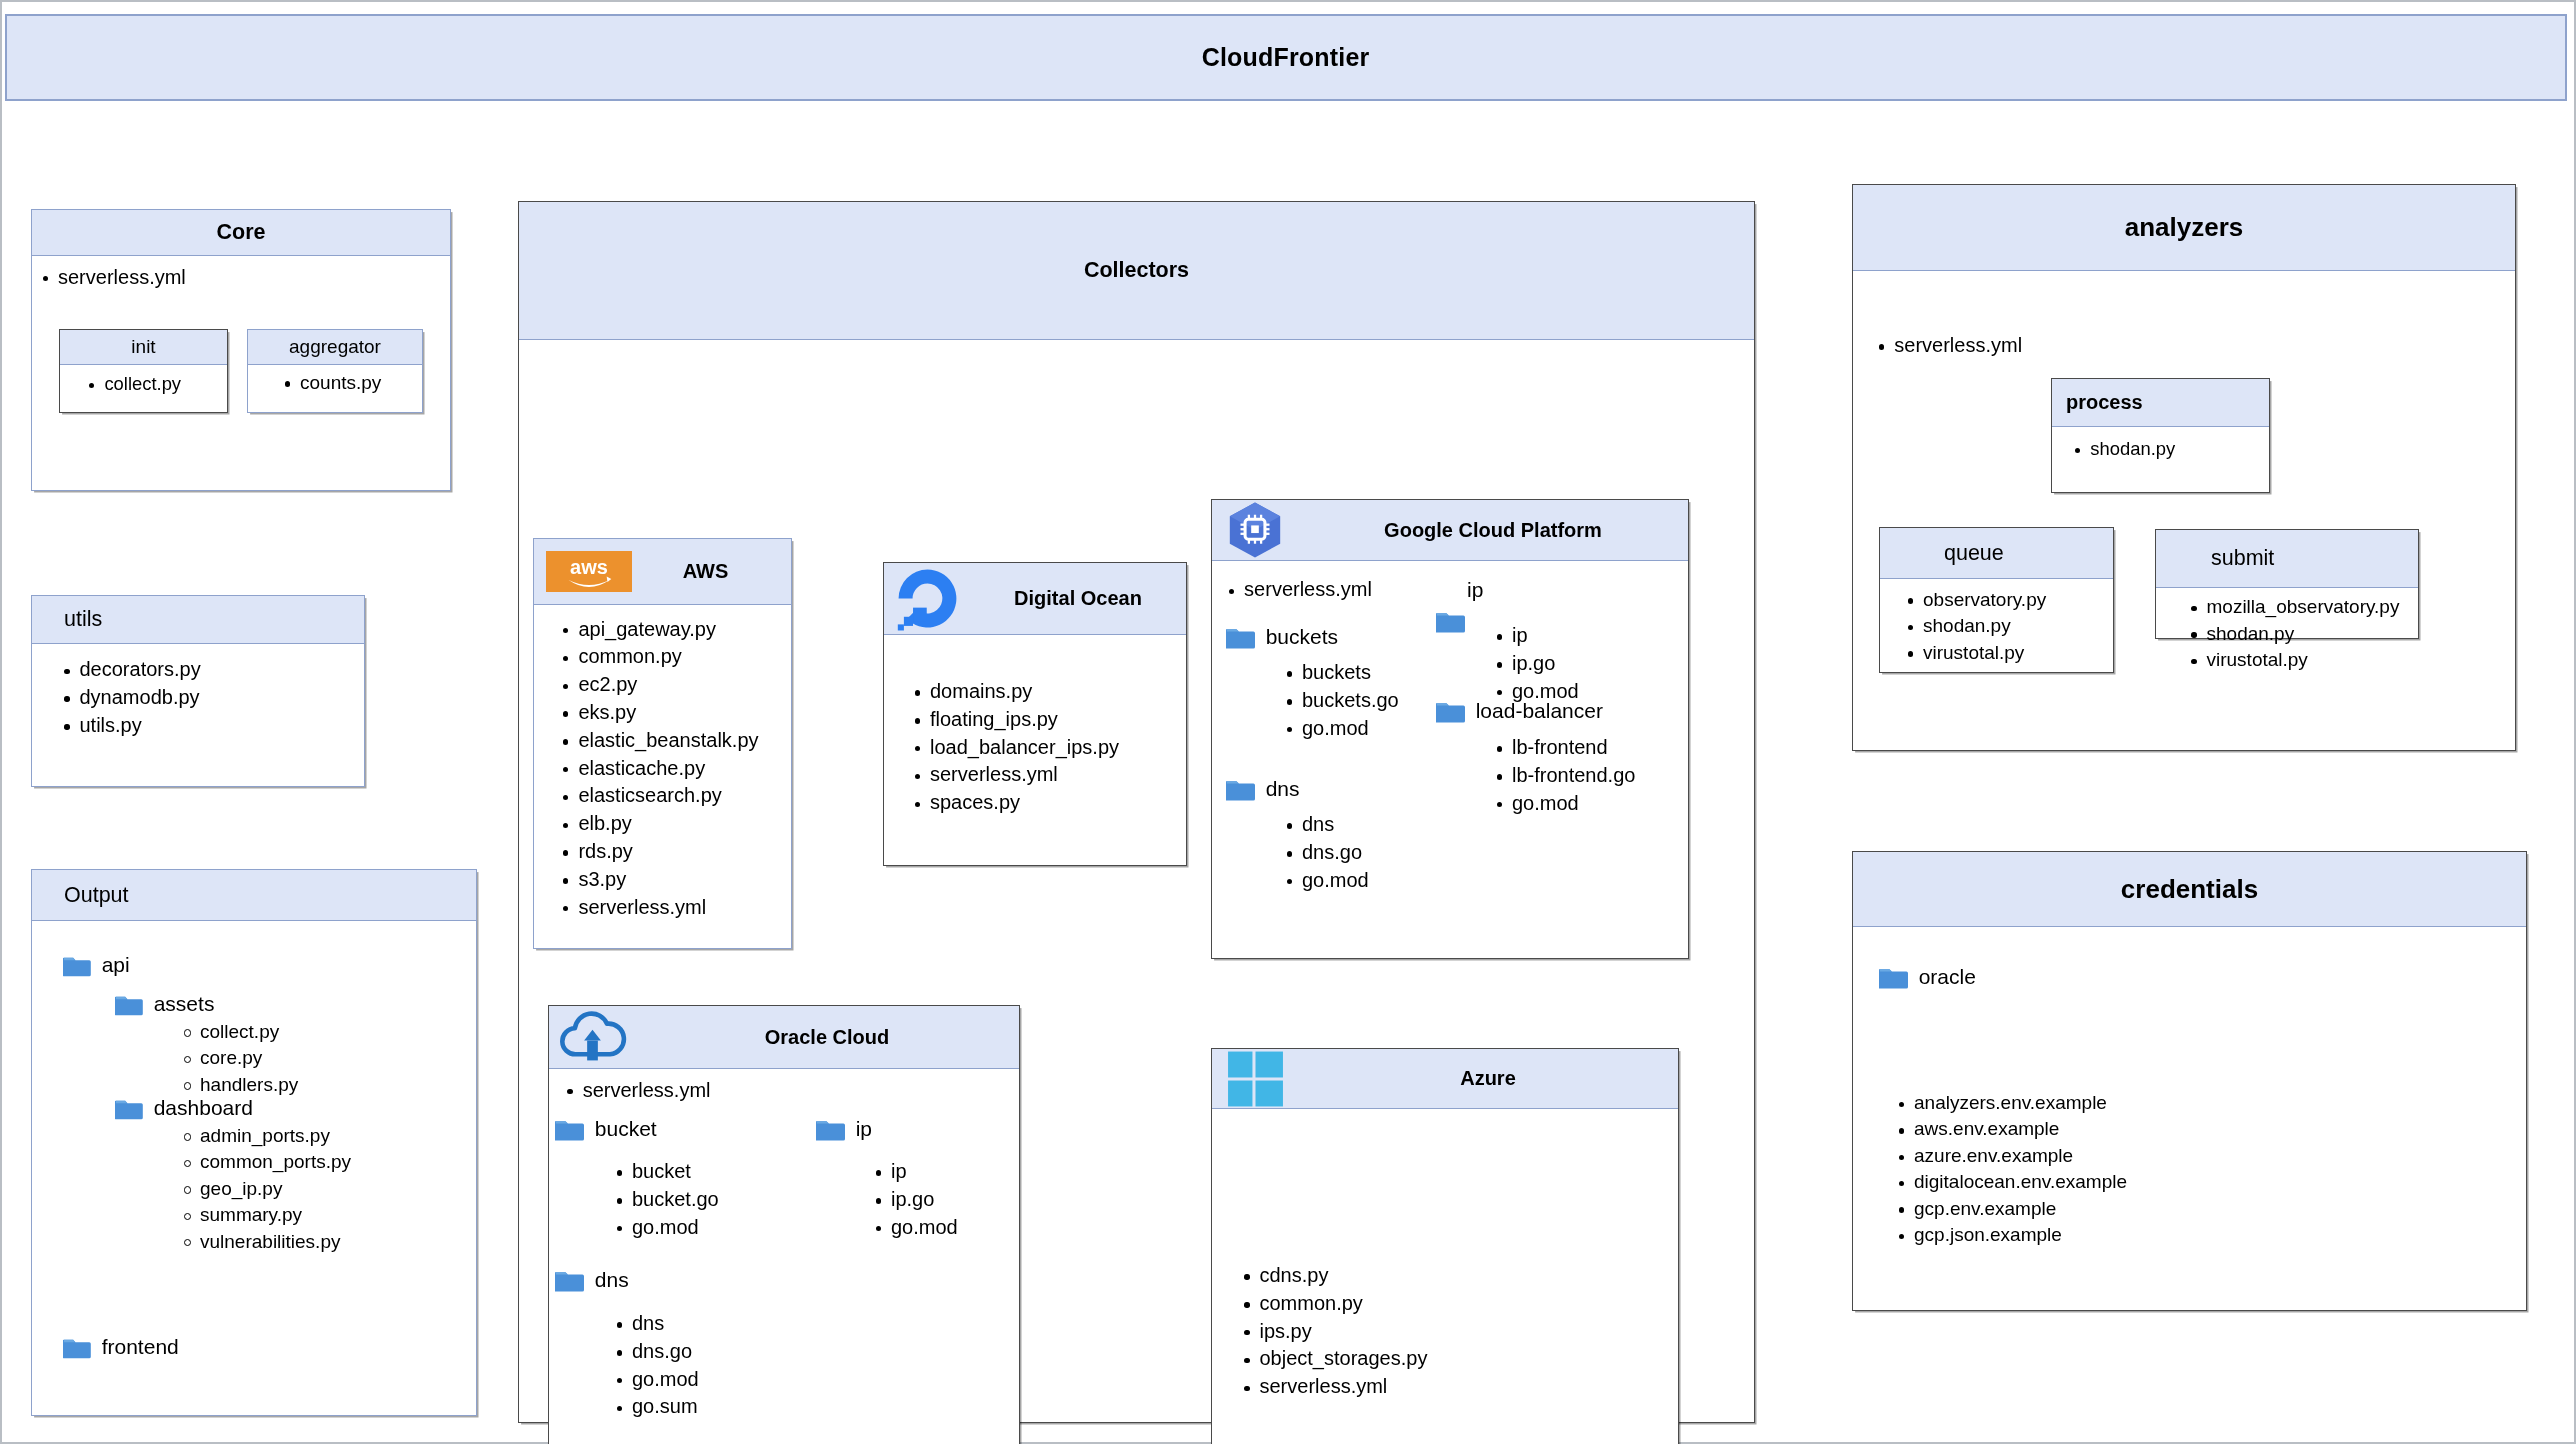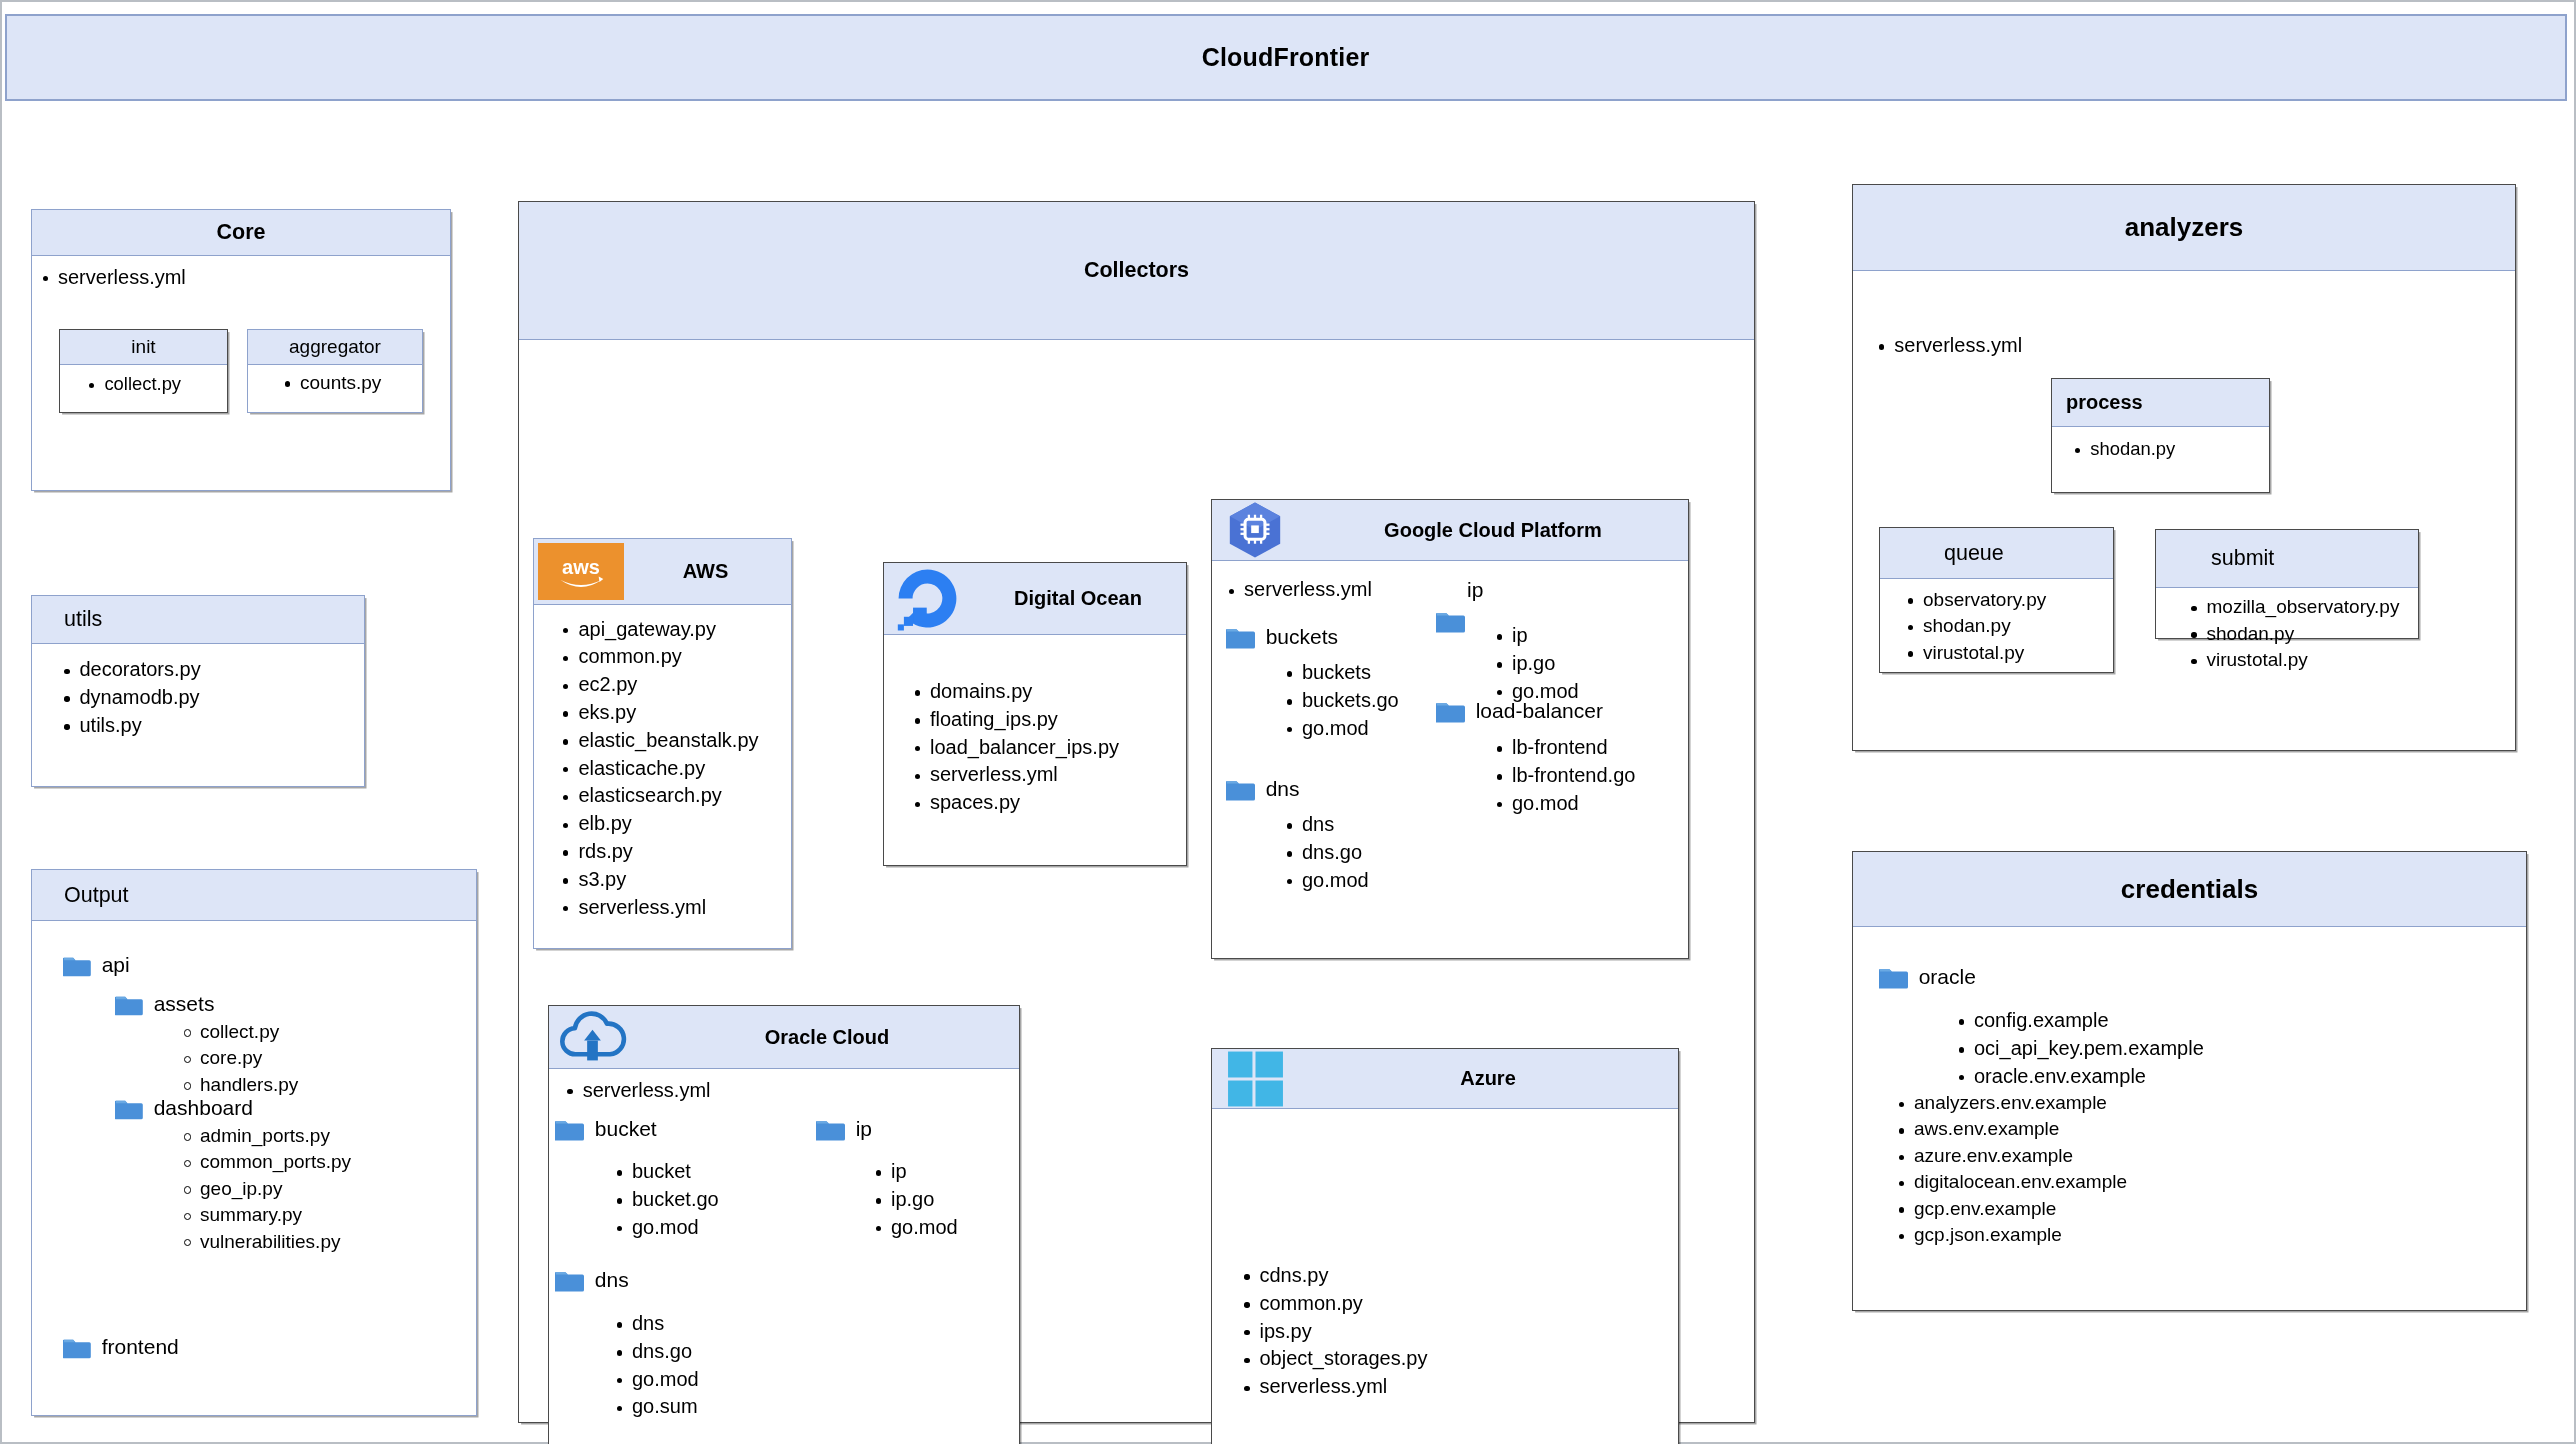--- a/index.html
+++ b/index.html
@@ -175,7 +175,7 @@
   <div class="body" style="height:1081px;">
 
     <div class="box soft" style="left:14px;top:198px;width:259px;height:411px;position:absolute;">
-      <div class="hdr" style="height:66px;padding:4px;">
+      <div class="hdr" style="height:66px;padding:12px;">
         <span class="logocell aws">
           <svg width="60" height="40" viewBox="0 0 78 52">
             <text x="39" y="28" text-anchor="middle" fill="#ffffff" font-family="Liberation Sans, sans-serif" font-size="26" font-weight="bold">aws</text>

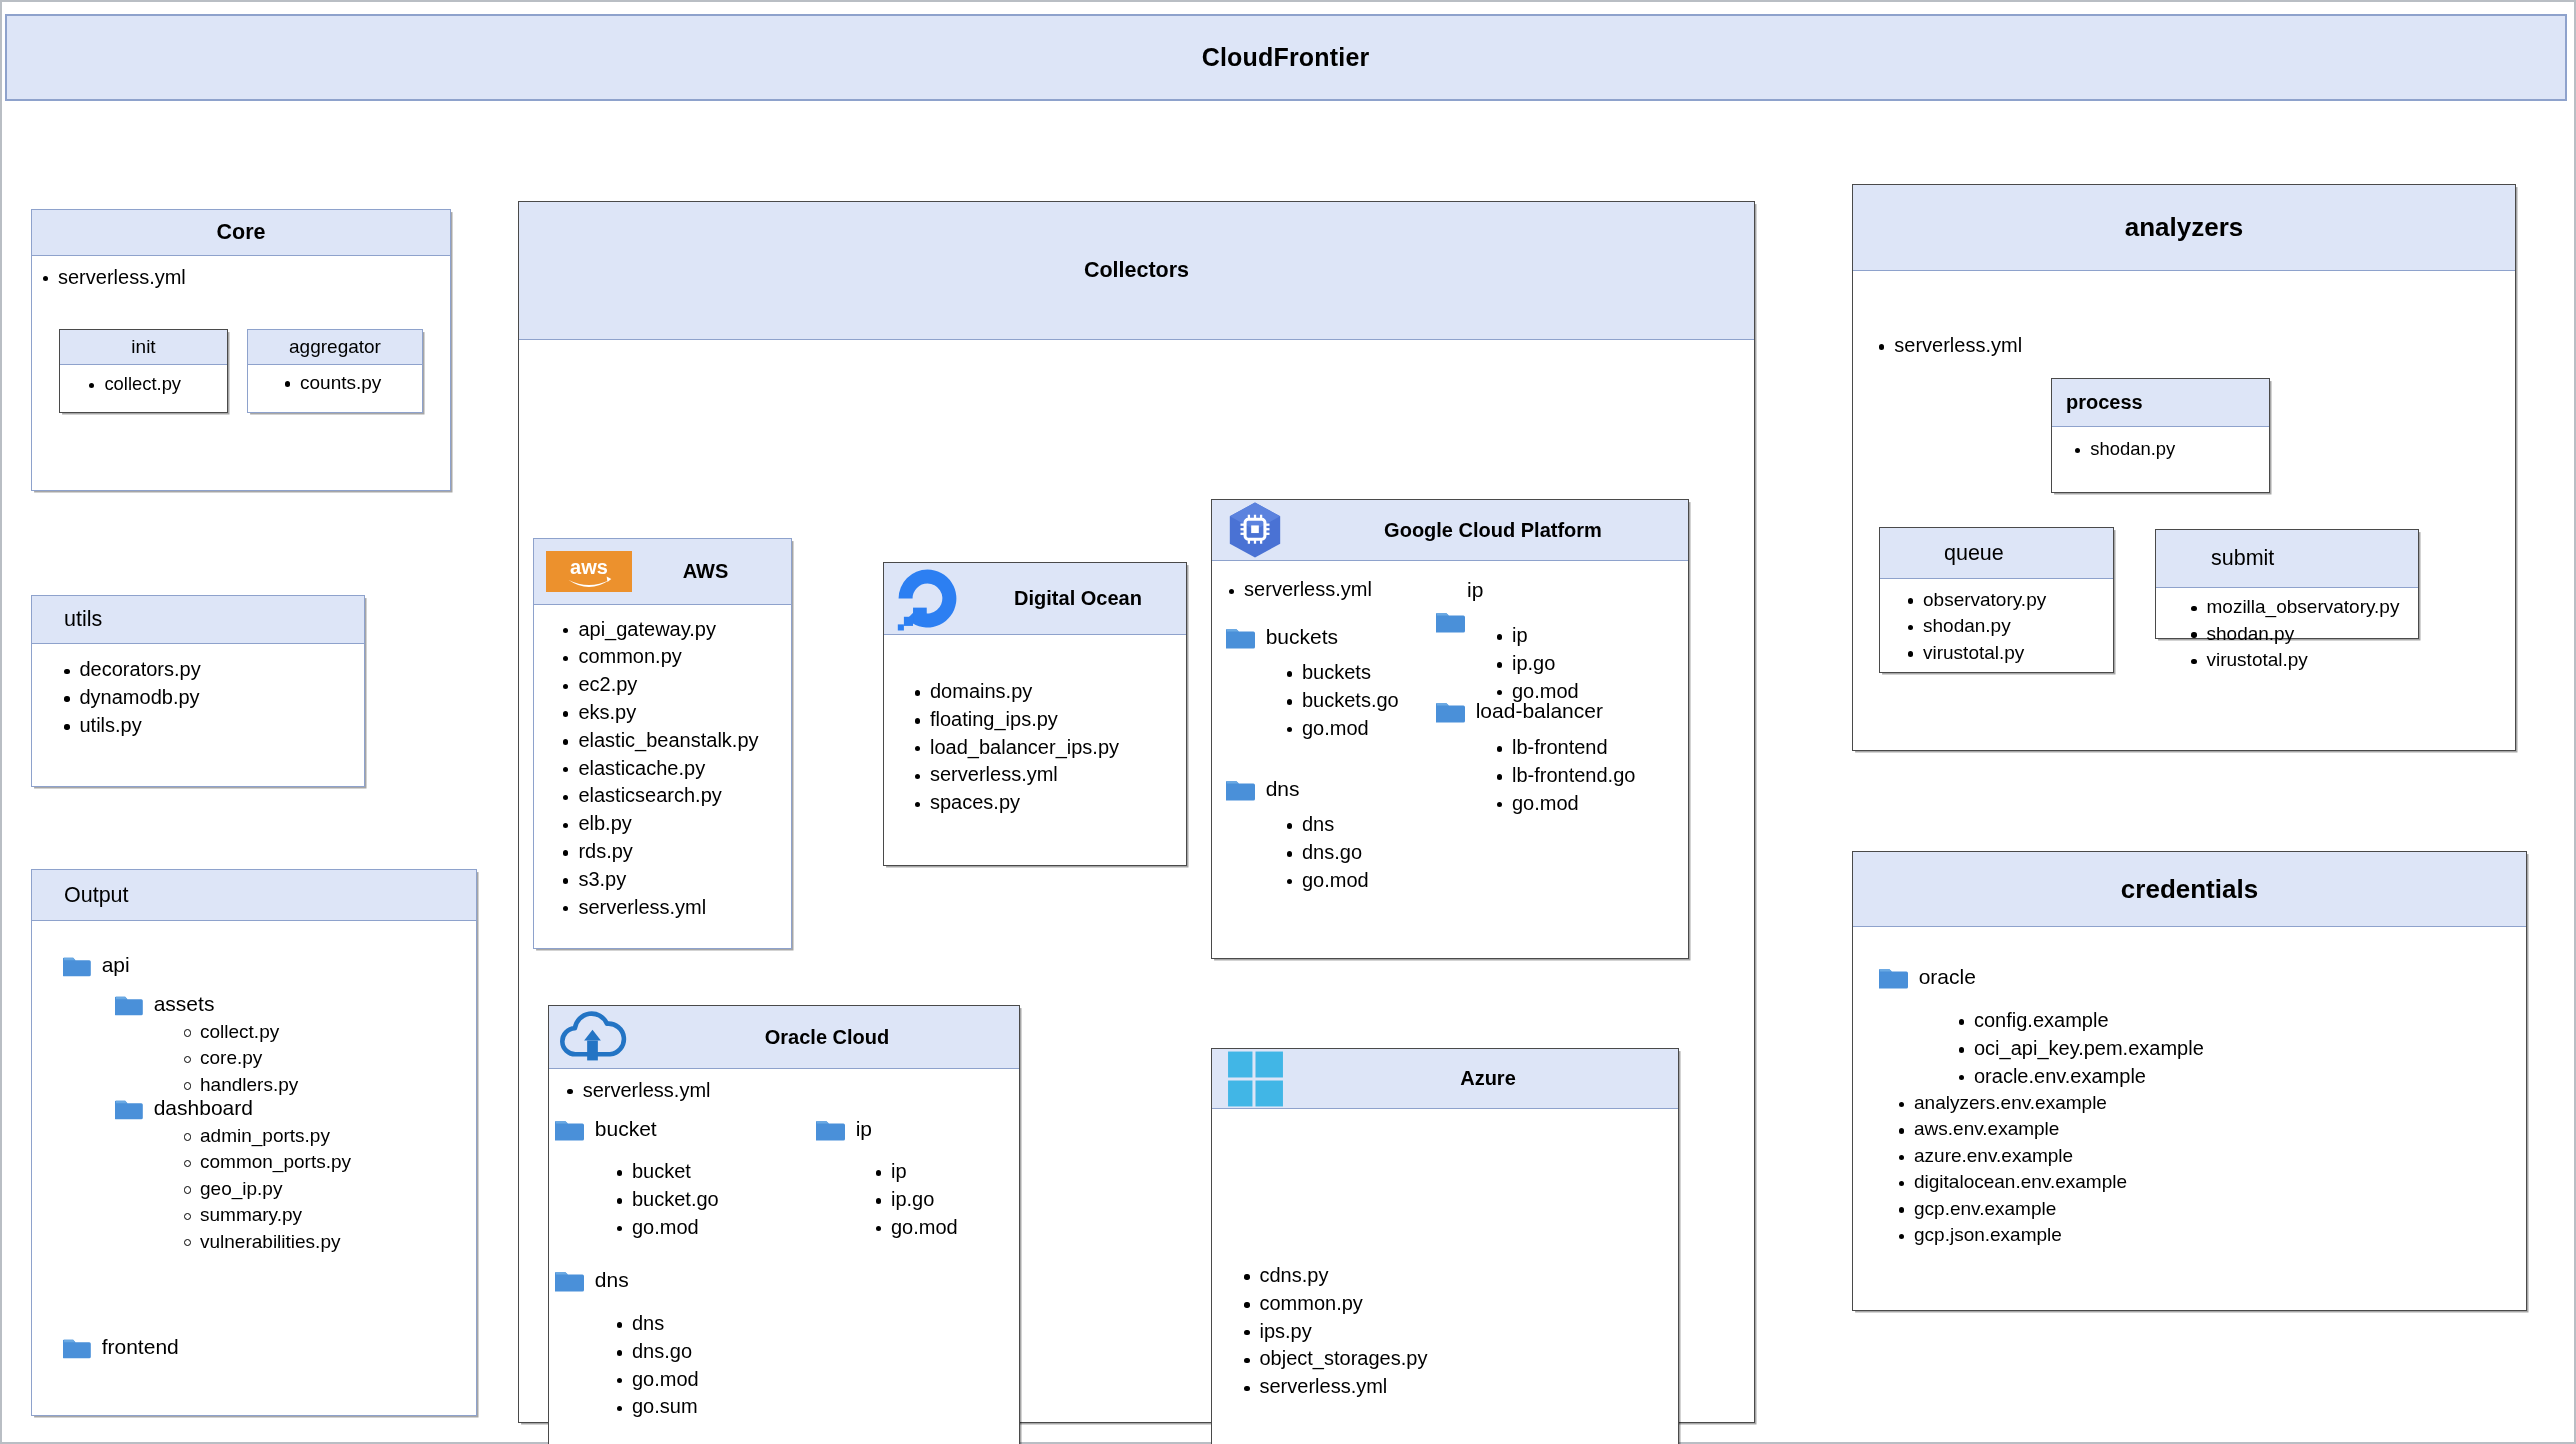--- a/index.html
+++ b/index.html
@@ -468,11 +468,6 @@
       </span>
       <span class="flabel">oracle</span>
     </div>
-    <ul class="flist fs-26" style="position:absolute;left:95px;top:80px;">
-      <li>config.example</li>
-      <li>oci_api_key.pem.example</li>
-      <li>oracle.env.example</li>
-    </ul>
     <ul class="flist fs-25" style="position:absolute;left:35px;top:163px;">
       <li>analyzers.env.example</li>
       <li>aws.env.example</li>

